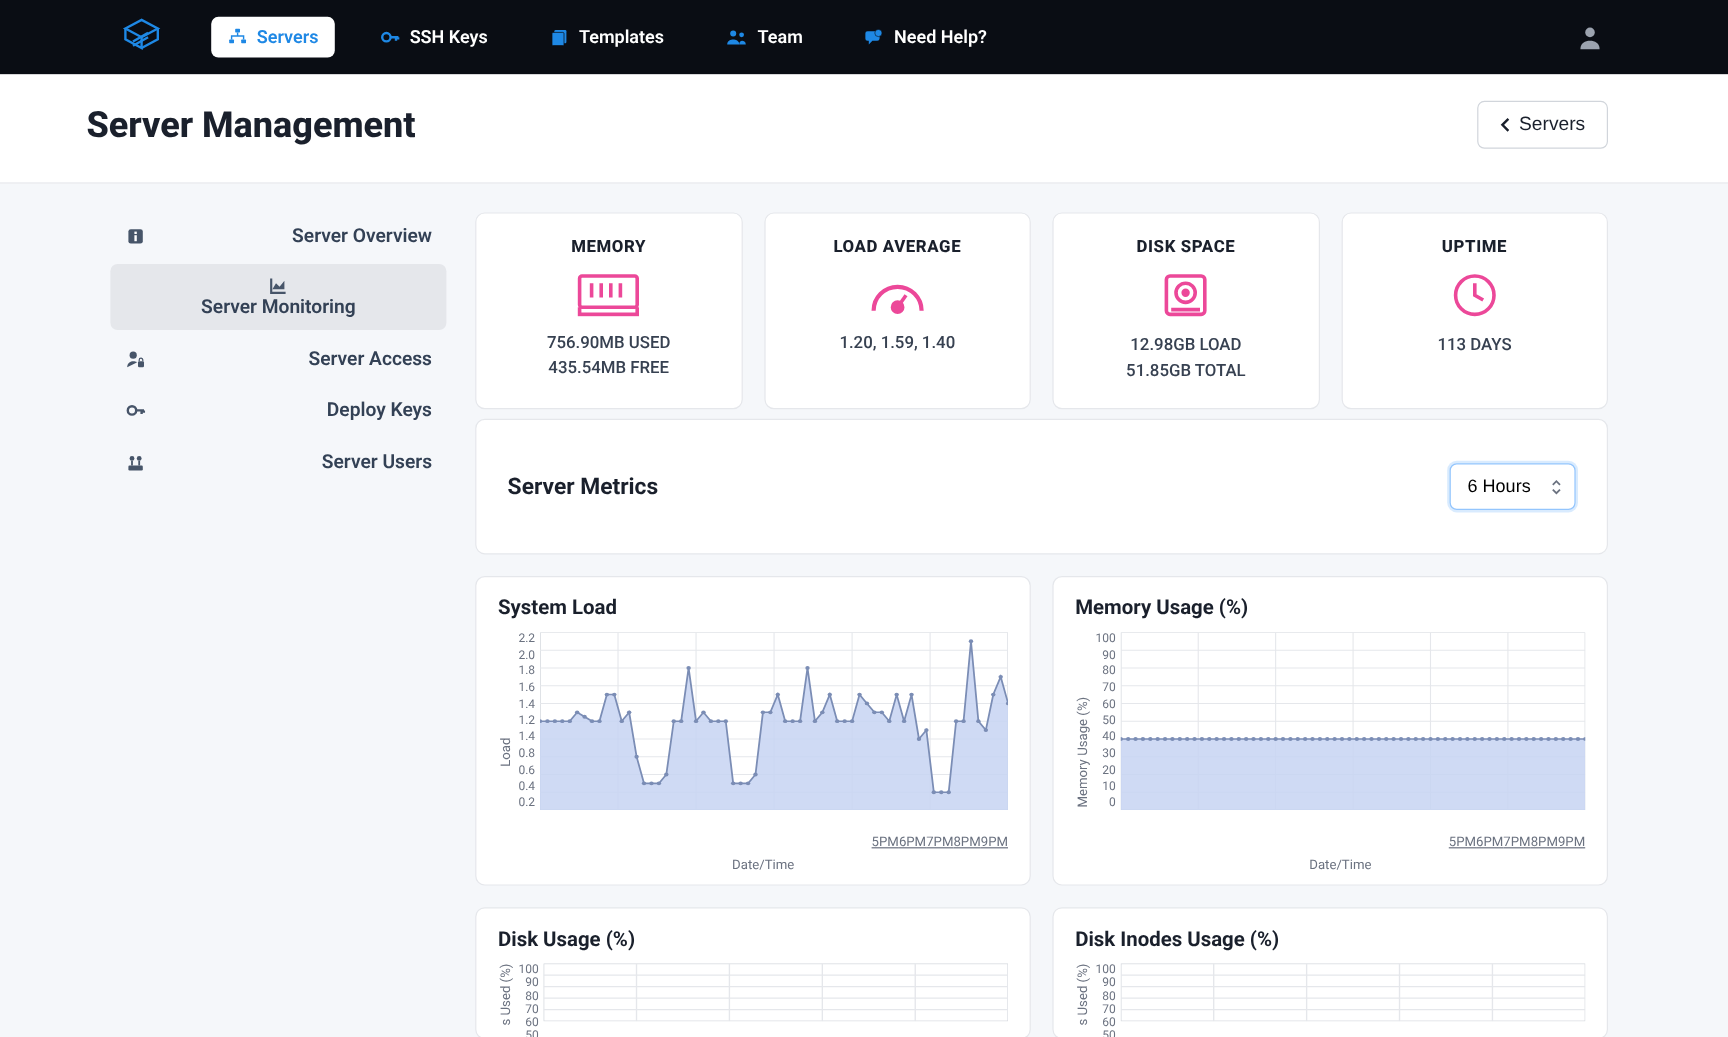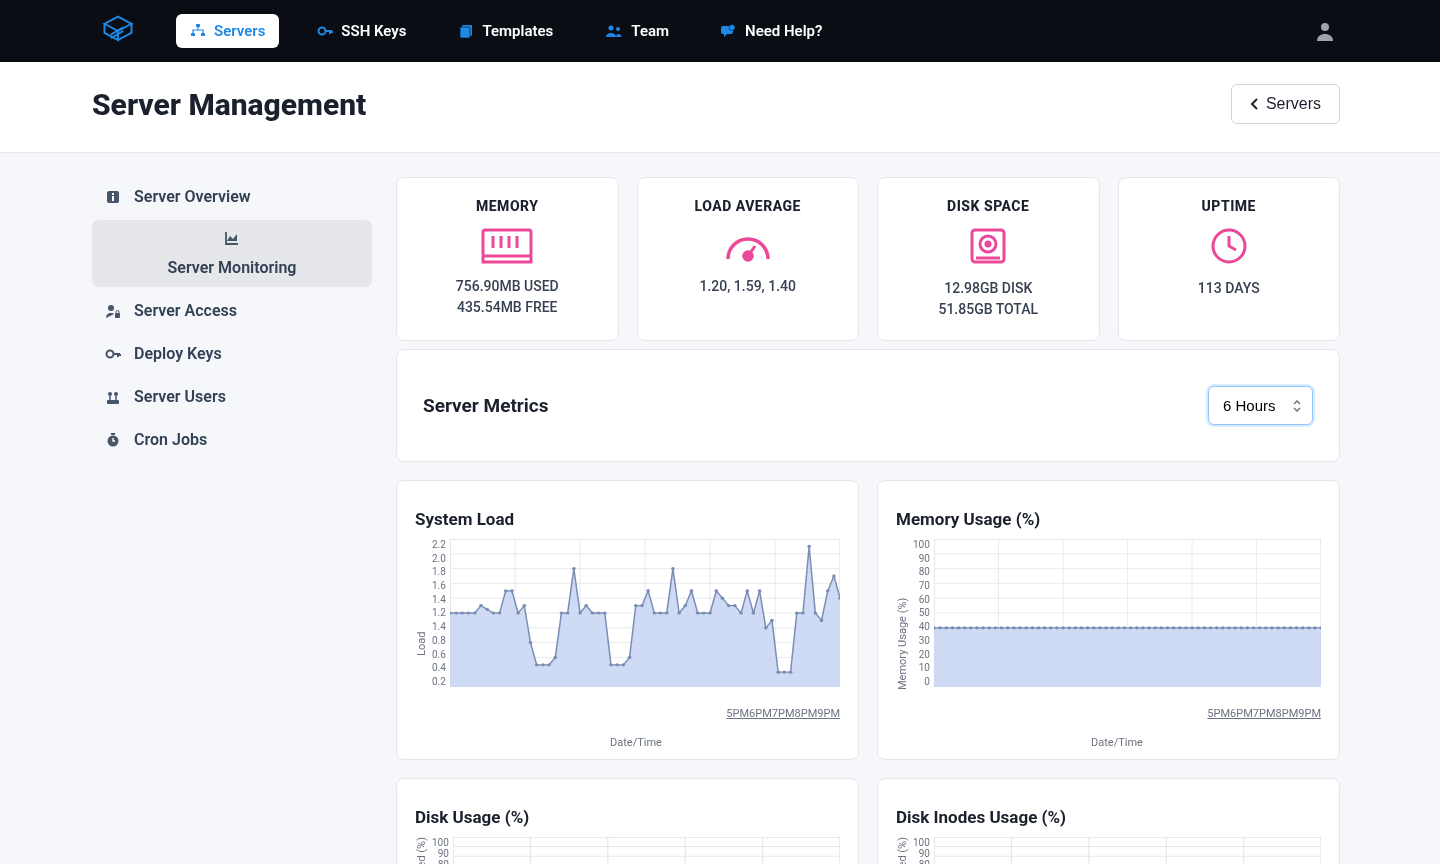--- a/index.html
+++ b/index.html
@@ -12,7 +12,7 @@
 .nav-item.active .nav-icon { color: #1e88e5; }
 .nav-icon { color: #1e88e5; display: inline-flex; }
 .navbar-user { color: #9ca3af; cursor: pointer; margin-right: 80px; }
-.page-header { background: #fff; border-bottom: 1px solid #e5e7eb; padding: 22px 100px 28px 92px; display: flex; justify-content: space-between; align-items: center; }
+.page-header { background: #fff; border-bottom: 1px solid #e5e7eb; padding: 22px 100px 28px 72px; display: flex; justify-content: space-between; align-items: center; }
 .page-title { font-size: 30px; font-weight: 800; color: #1a202c; }
 .back-btn { display: flex; align-items: center; gap: 6px; padding: 10px 18px; border: 1px solid #d1d5db; border-radius: 6px; background: #fff; font-size: 16px; font-weight: 500; color: #1a202c; cursor: pointer; }
 .main { display: flex; padding: 24px 100px 24px 92px; gap: 24px; }

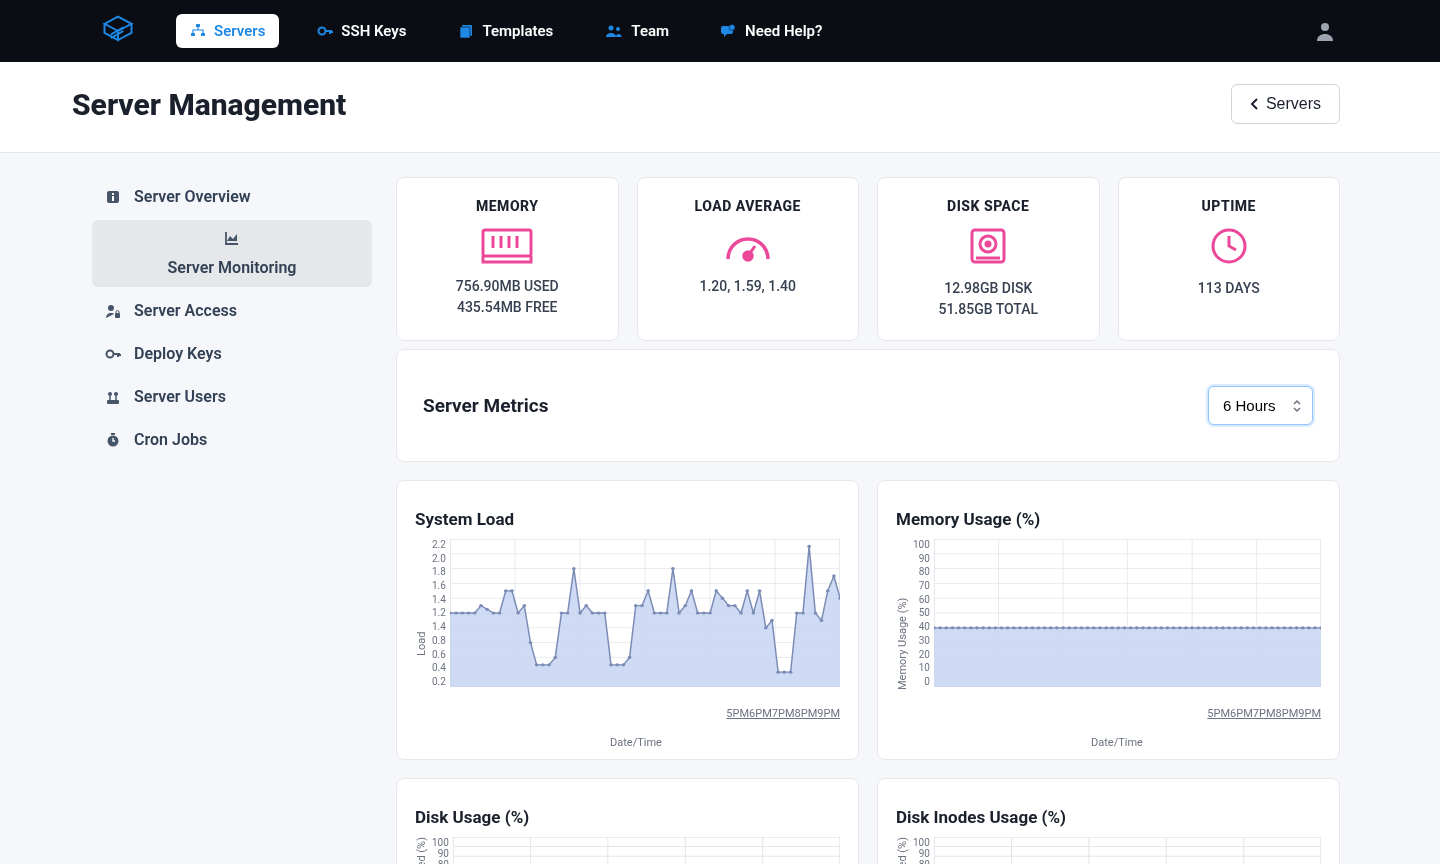--- a/index.html
+++ b/index.html
@@ -17,7 +17,7 @@
 .back-btn { display: flex; align-items: center; gap: 6px; padding: 10px 18px; border: 1px solid #d1d5db; border-radius: 6px; background: #fff; font-size: 16px; font-weight: 500; color: #1a202c; cursor: pointer; }
 .main { display: flex; padding: 24px 100px 24px 92px; gap: 24px; }
 .sidebar { width: 280px; flex-shrink: 0; }
-.sidebar-item { display: flex; align-items: center; gap: 12px; padding: 10px 12px; border-radius: 6px; font-size: 16px; font-weight: 600; color: #334155; cursor: pointer; margin-bottom: 4px; }
+.sidebar-item { display: flex; align-items: center; padding: 10px 12px; border-radius: 6px; font-size: 16px; font-weight: 600; color: #334155; cursor: pointer; margin-bottom: 4px; justify-content: space-between; }
 .sidebar-item.active { background: #e5e7eb; flex-direction: column; }
 .sidebar-icon { width: 18px; color: #475569; display: inline-flex; justify-content: center; }
 .content { flex: 1; }

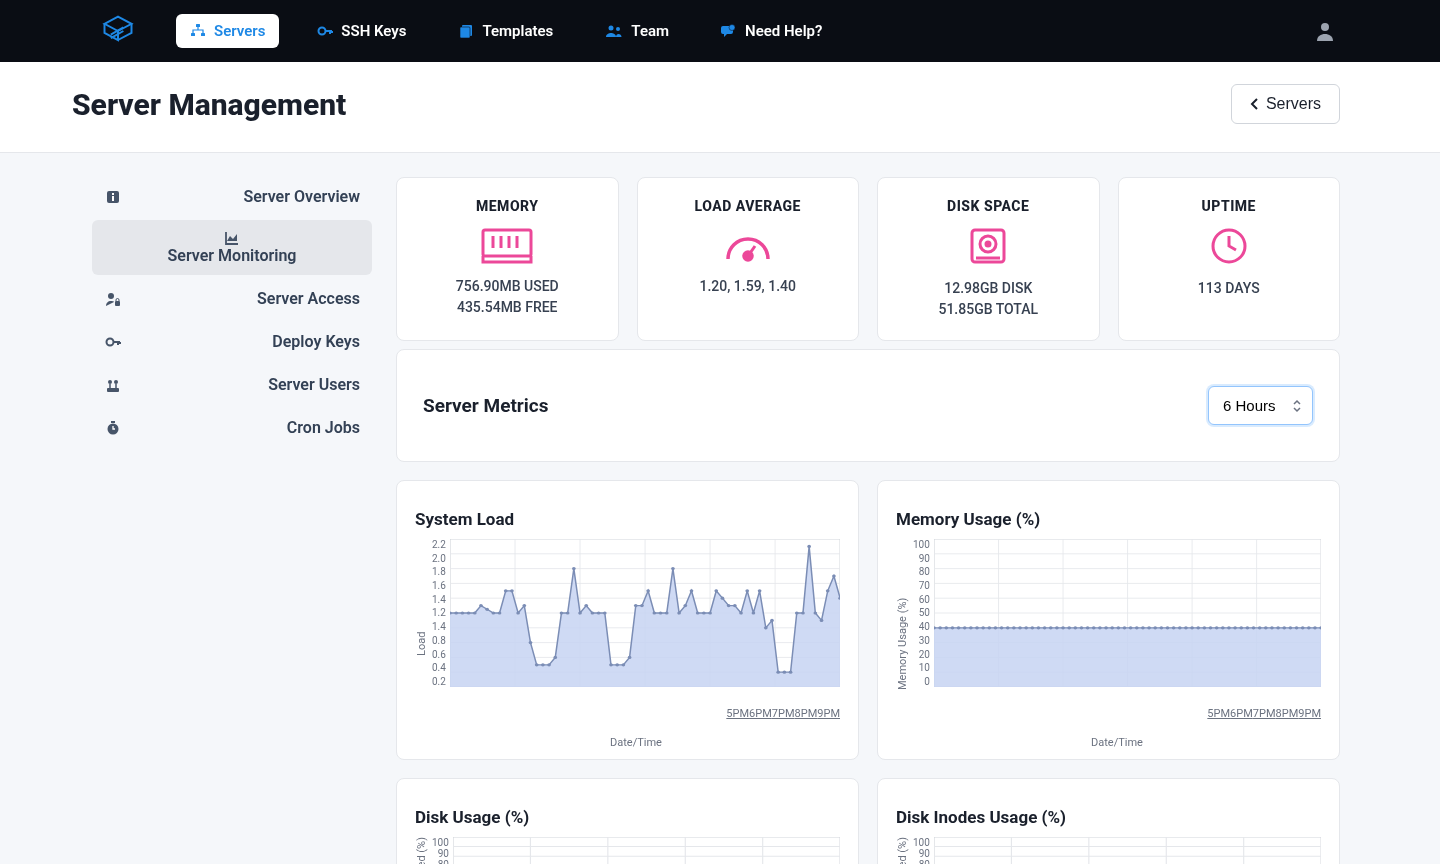--- a/index.html
+++ b/index.html
@@ -227,7 +227,7 @@
               <path d="M8 32 h24"></path>
             </svg>
           </div>
-        <div class="stat-line">12.98GB DISK</div>
+        <div class="stat-line">12.98GB LOAD</div>
         <div class="stat-line">51.85GB TOTAL</div>
       </div>
       <div class="stat-card">

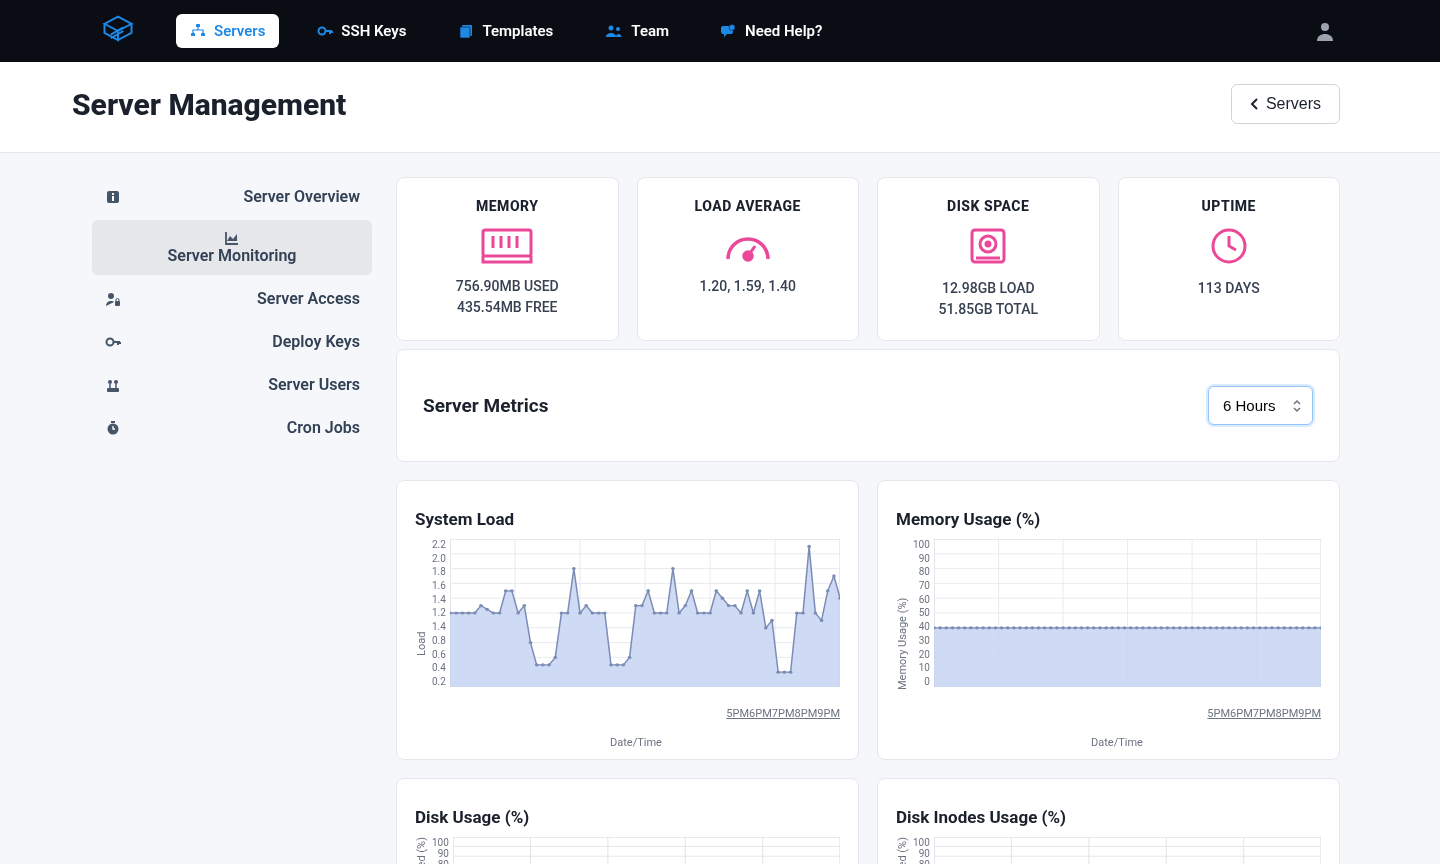--- a/index.html
+++ b/index.html
@@ -179,16 +179,6 @@
           </svg>
         </span>
       <span>Server Users</span>
-    </div>
-    <div class="sidebar-item">
-      <span class="sidebar-icon">
-          <svg width="16" height="16" viewBox="0 0 16 16" fill="currentColor">
-            <circle cx="8" cy="9" r="5.5"></circle>
-            <rect x="6" y="1" width="4" height="2"></rect>
-            <path d="M8 6 v3 h2" stroke="#fff" stroke-width="1.3" fill="none"></path>
-          </svg>
-        </span>
-      <span>Cron Jobs</span>
     </div>
   </div>
 

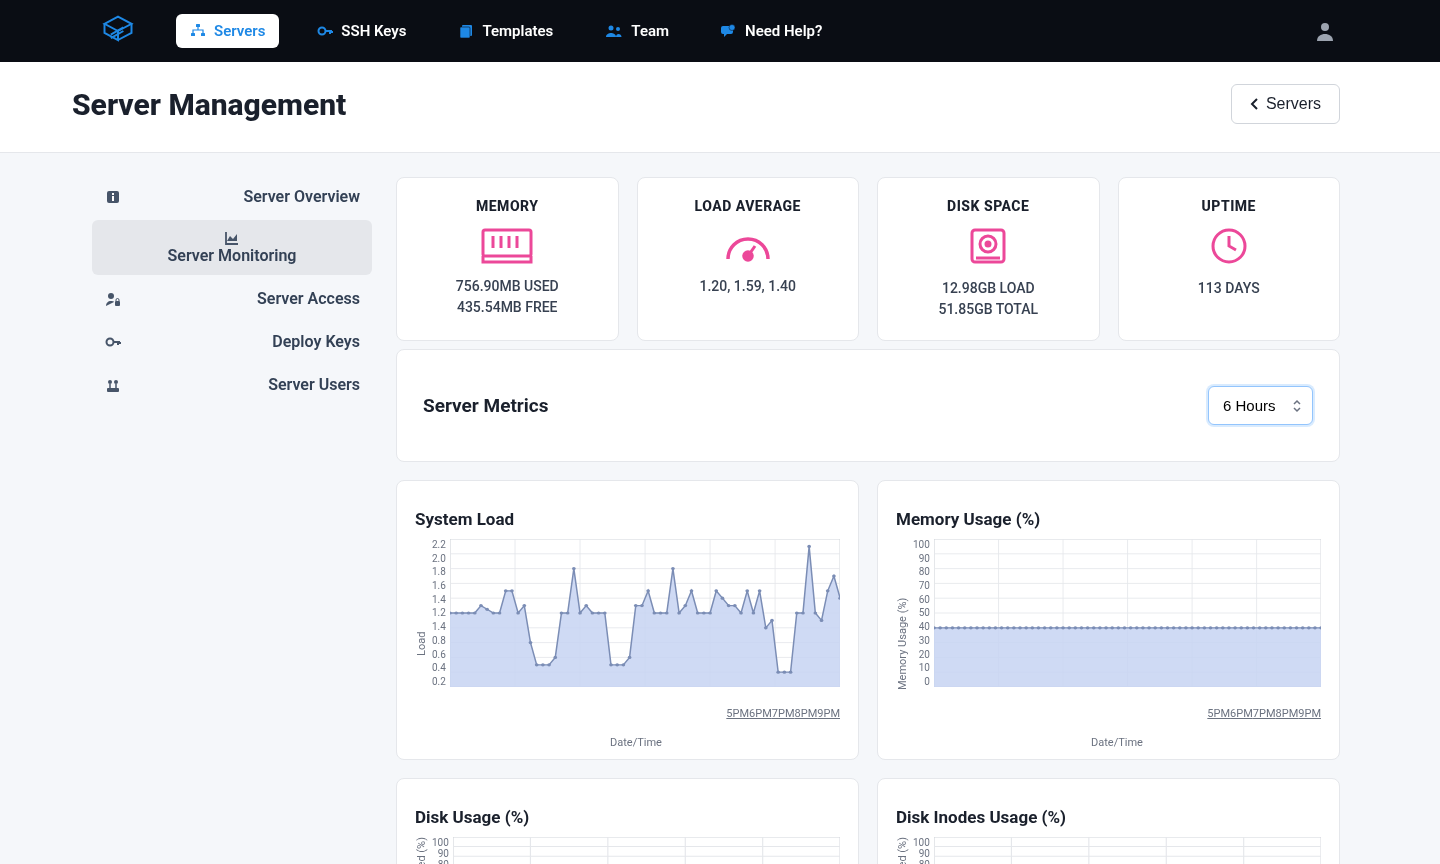--- a/index.html
+++ b/index.html
@@ -32,7 +32,7 @@
 .select-wrap { position: relative; }
 .select-chevrons { position: absolute; right: 10px; top: 50%; transform: translateY(-50%); pointer-events: none; color: #6b7280; }
 .charts-row { display: grid; grid-template-columns: 1fr 1fr; gap: 18px; margin-bottom: 18px; }
-.chart-card { background: #fff; border: 1px solid #e5e7eb; border-radius: 8px; padding: 28px 18px 10px 18px; }
+.chart-card { background: #fff; border: 1px solid #e5e7eb; border-radius: 8px; padding: 16px 18px 10px 18px; }
 .chart-title { font-size: 17px; font-weight: 700; margin-bottom: 10px; }
 .chart-body { display: flex; }
 .y-axis-label { writing-mode: vertical-rl; transform: rotate(180deg); font-size: 11px; color: #6b7280; text-align: center; margin-right: 4px; }

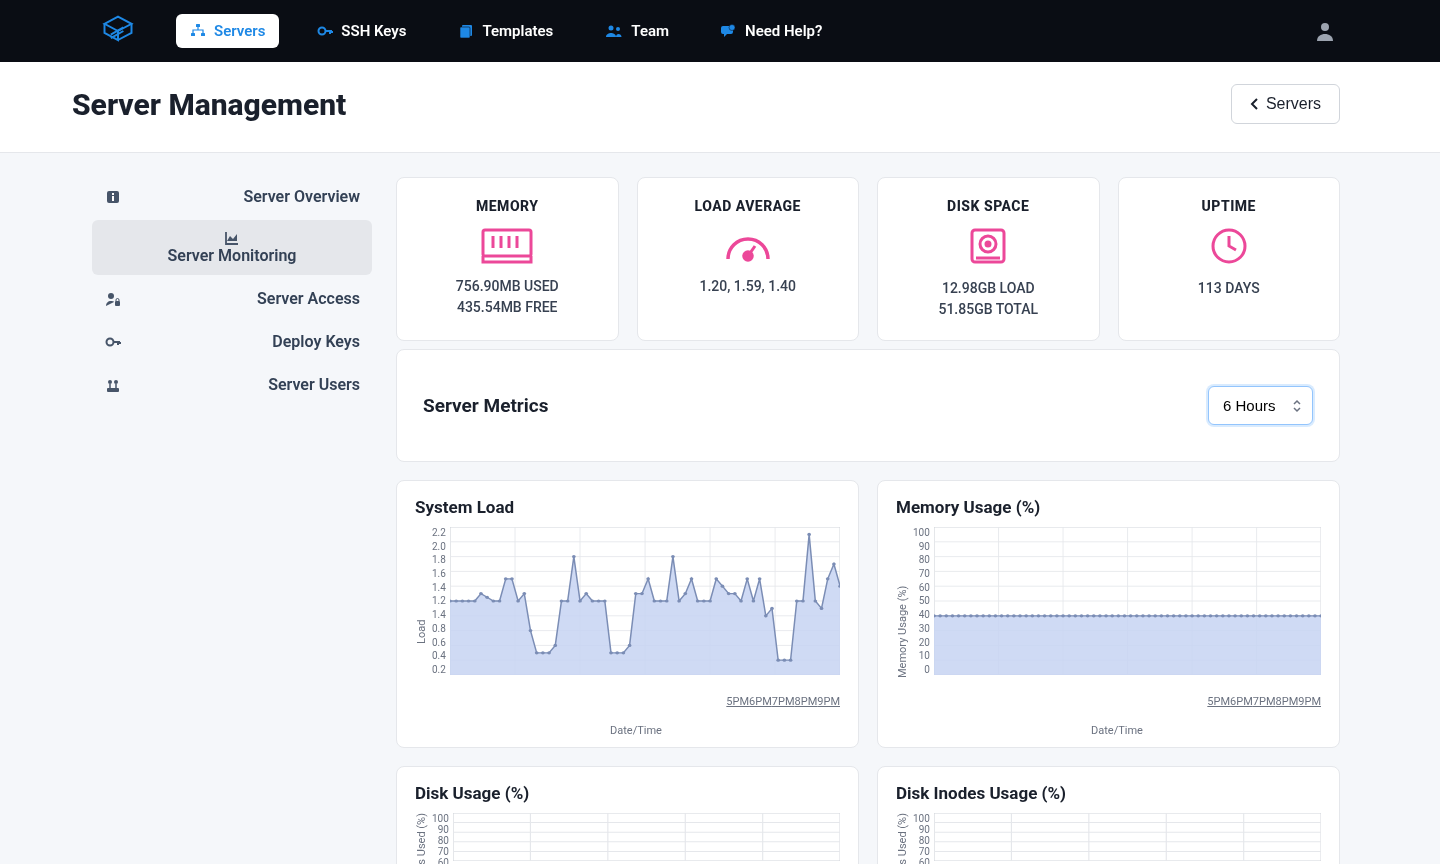--- a/index.html
+++ b/index.html
@@ -41,7 +41,7 @@
 .y-ticks { display: flex; flex-direction: column; justify-content: space-between; font-size: 10px; color: #6b7280; text-align: right; padding-right: 4px; height: 148px; }
 .plot { flex: 1; height: 148px; position: relative; }
 .x-ticks { display: flex; justify-content: flex-end; font-size: 11px; color: #6b7280; margin-top: 20px; padding-left: 26px; text-decoration: underline; }
-.x-axis-label { text-align: center; font-size: 11px; color: #6b7280; margin-top: 16px; }
+.x-axis-label { text-align: center; font-size: 11px; color: #6b7280; margin-top: 6px; }
 svg { display: block; }
 </style>
 </head>

